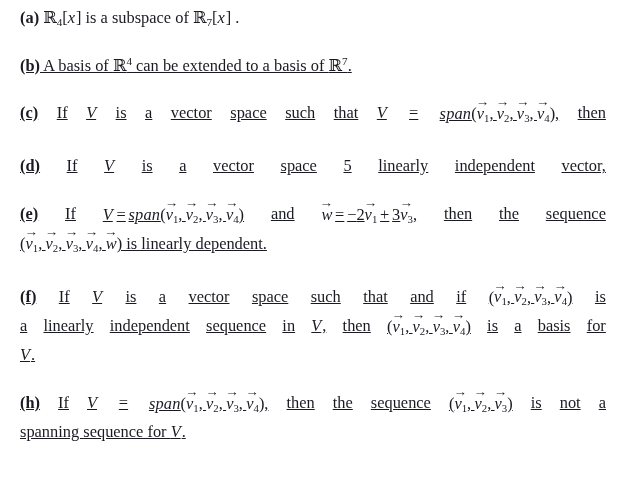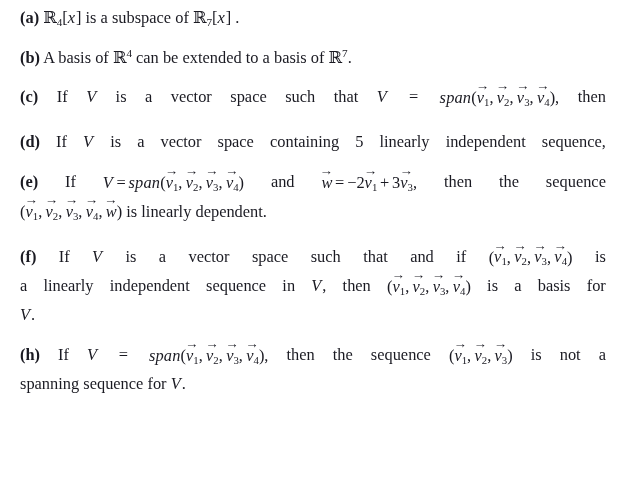--- a/index.html
+++ b/index.html
@@ -38,7 +38,7 @@
   }
 
   
-  .item + .item { margin-top: 16px; }
+  .item + .item { margin-top: 24px; text-decoration: underline; }
 
   
   .item > .line:last-child { text-align: left; }

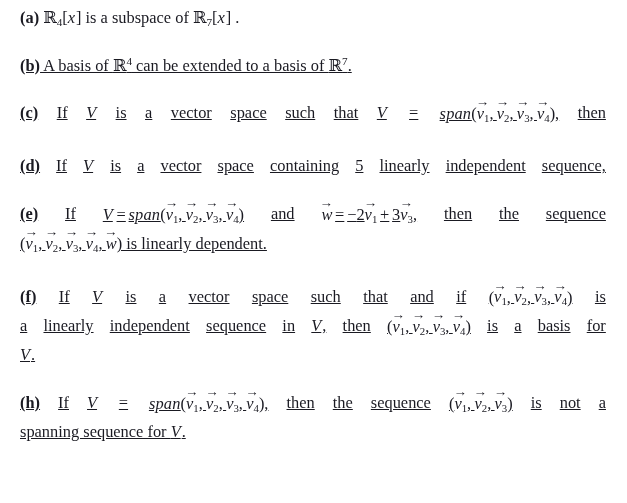--- a/index.html
+++ b/index.html
@@ -160,7 +160,6 @@
           <span>a</span>
           <span>vector</span>
           <span>space</span>
-          <span>containing</span>
           <span><span class="mn">5</span></span>
           <span>linearly</span>
           <span>independent</span>

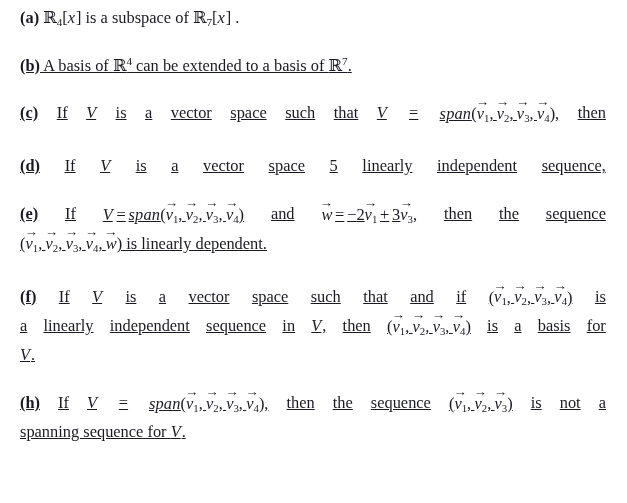--- a/index.html
+++ b/index.html
@@ -163,7 +163,7 @@
           <span><span class="mn">5</span></span>
           <span>linearly</span>
           <span>independent</span>
-          <span>sequence,</span>
+          <span>vector,</span>
         </span>
     </div>
 

